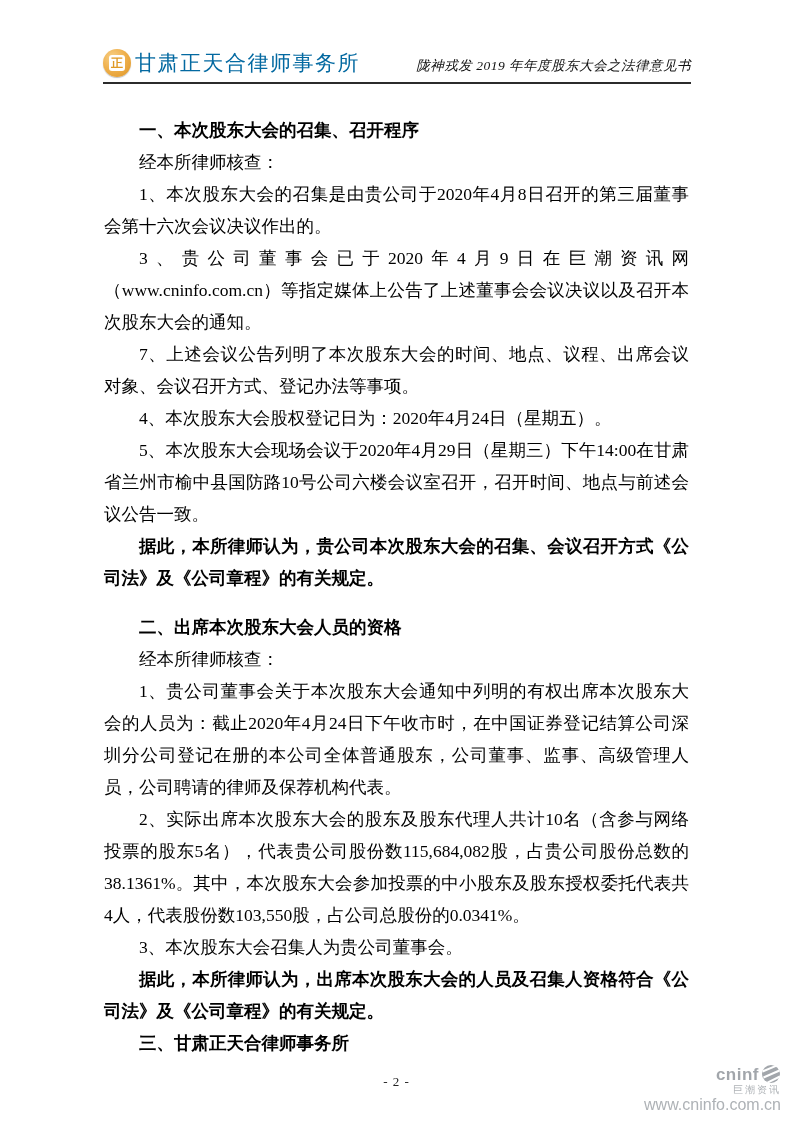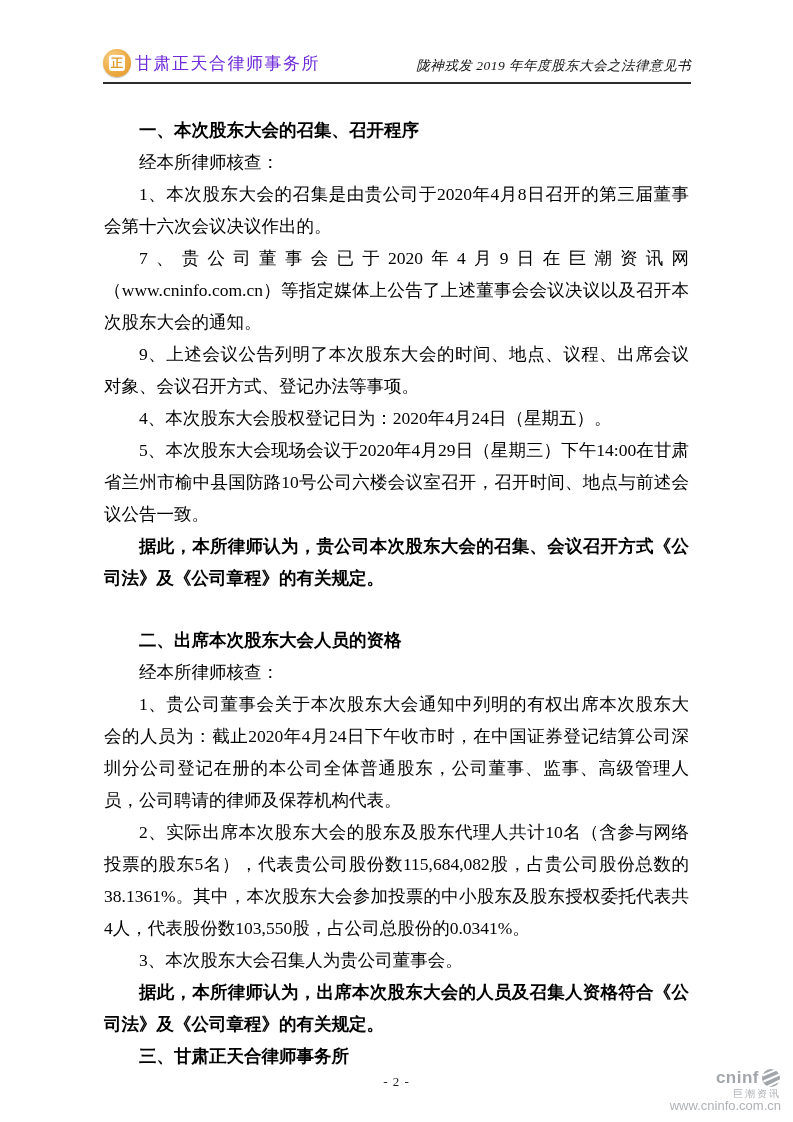--- a/index.html
+++ b/index.html
@@ -33,7 +33,7 @@
     display:flex; align-items:center; justify-content:center;
     font-size:12px; font-weight:bold; color:#df9925; line-height:1;
   }
-  .firm-name { font-size:17px; letter-spacing:1.5px; color:#6d28d9; }
+  .firm-name { font-size:21px; letter-spacing:1.5px; color:#0369a1; }
   .doc-title { font-size:13.5px; font-style:italic; color:#111; letter-spacing:0.5px; padding-bottom:2px; }
   
   .content {

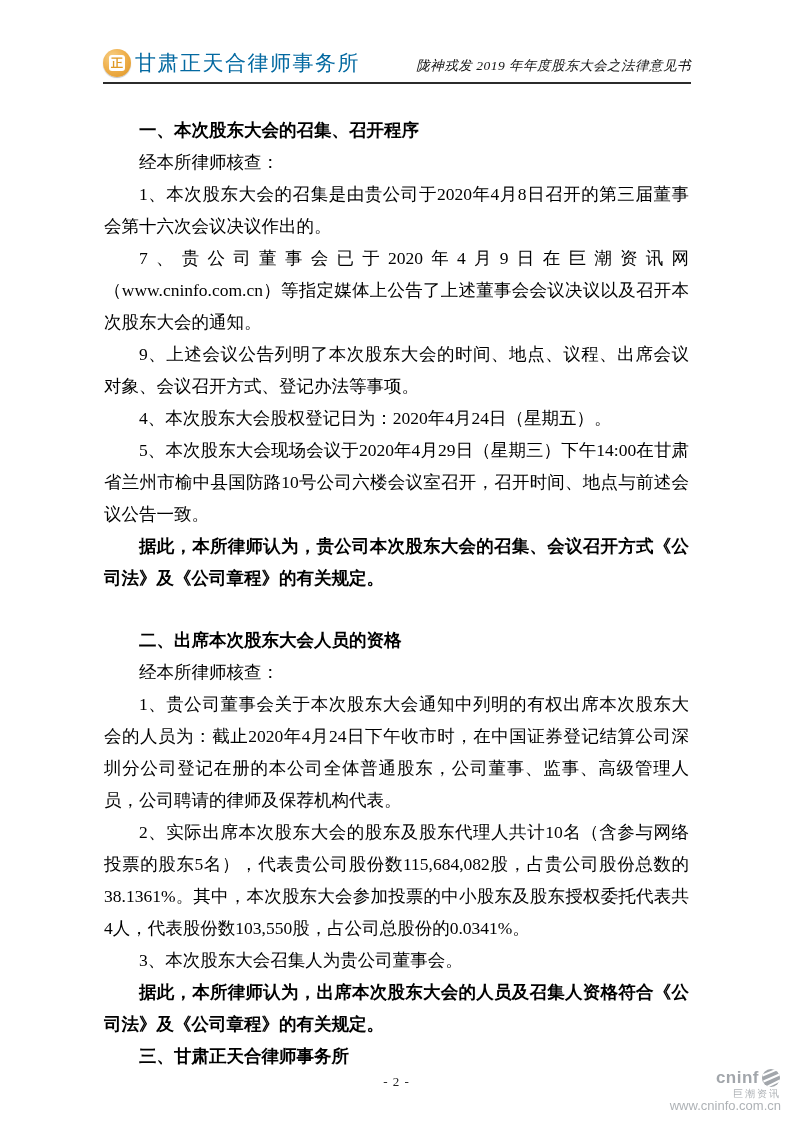--- a/index.html
+++ b/index.html
@@ -81,7 +81,7 @@
     <h3 class="hd">一、本次股东大会的召集、召开程序</h3>
     <p>经本所律师核查：</p>
     <p>1、本次股东大会的召集是由贵公司于2020年4月8日召开的第三届董事会第十六次会议决议作出的。</p>
-    <p>7、贵公司董事会已于2020年4月9日在巨潮资讯网（www.cninfo.com.cn）等指定媒体上公告了上述董事会会议决议以及召开本次股东大会的通知。</p>
+    <p>3、贵公司董事会已于2020年4月9日在巨潮资讯网（www.cninfo.com.cn）等指定媒体上公告了上述董事会会议决议以及召开本次股东大会的通知。</p>
     <p>9、上述会议公告列明了本次股东大会的时间、地点、议程、出席会议对象、会议召开方式、登记办法等事项。</p>
     <p>4、本次股东大会股权登记日为：2020年4月24日（星期五）。</p>
     <p>5、本次股东大会现场会议于2020年4月29日（星期三）下午14:00在甘肃省兰州市榆中县国防路10号公司六楼会议室召开，召开时间、地点与前述会议公告一致。</p>

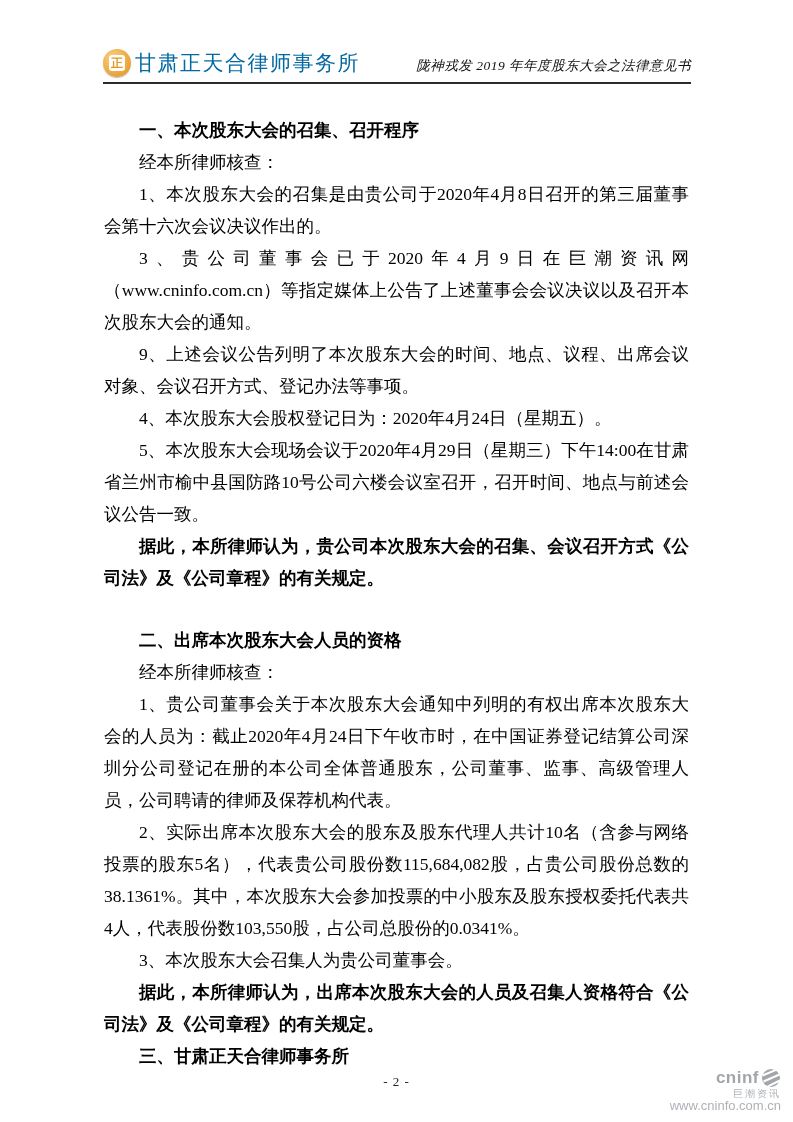--- a/index.html
+++ b/index.html
@@ -82,7 +82,7 @@
     <p>经本所律师核查：</p>
     <p>1、本次股东大会的召集是由贵公司于2020年4月8日召开的第三届董事会第十六次会议决议作出的。</p>
     <p>3、贵公司董事会已于2020年4月9日在巨潮资讯网（www.cninfo.com.cn）等指定媒体上公告了上述董事会会议决议以及召开本次股东大会的通知。</p>
-    <p>9、上述会议公告列明了本次股东大会的时间、地点、议程、出席会议对象、会议召开方式、登记办法等事项。</p>
+    <p>7、上述会议公告列明了本次股东大会的时间、地点、议程、出席会议对象、会议召开方式、登记办法等事项。</p>
     <p>4、本次股东大会股权登记日为：2020年4月24日（星期五）。</p>
     <p>5、本次股东大会现场会议于2020年4月29日（星期三）下午14:00在甘肃省兰州市榆中县国防路10号公司六楼会议室召开，召开时间、地点与前述会议公告一致。</p>
     <p class="concl">据此，本所律师认为，贵公司本次股东大会的召集、会议召开方式《公司法》及《公司章程》的有关规定。</p>

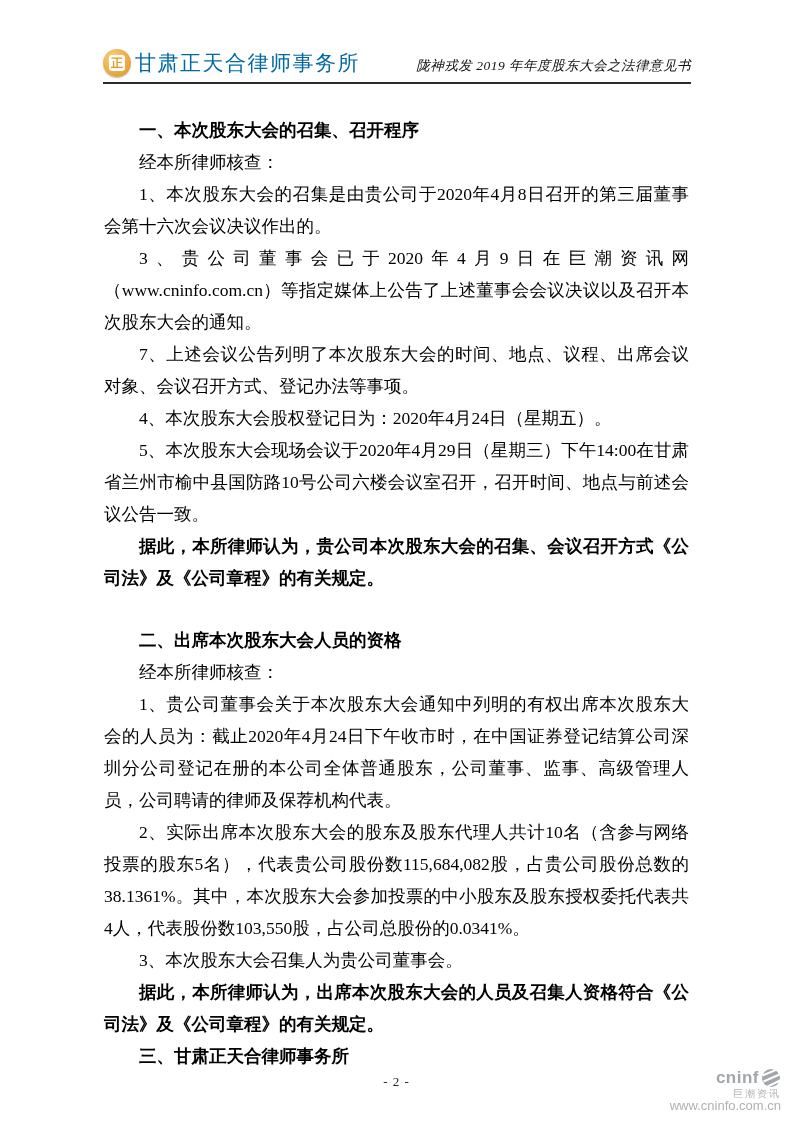--- a/index.html
+++ b/index.html
@@ -45,7 +45,7 @@
   }
   .content .hd { font-weight:bold; }
   .content .concl { font-weight:bold; }
-  .content .sect-gap { margin-top:30px; }
+  .content .sect-gap { margin-top:17px; }
   
   .page-num {
     position:absolute; left:0; right:0; bottom:32px;

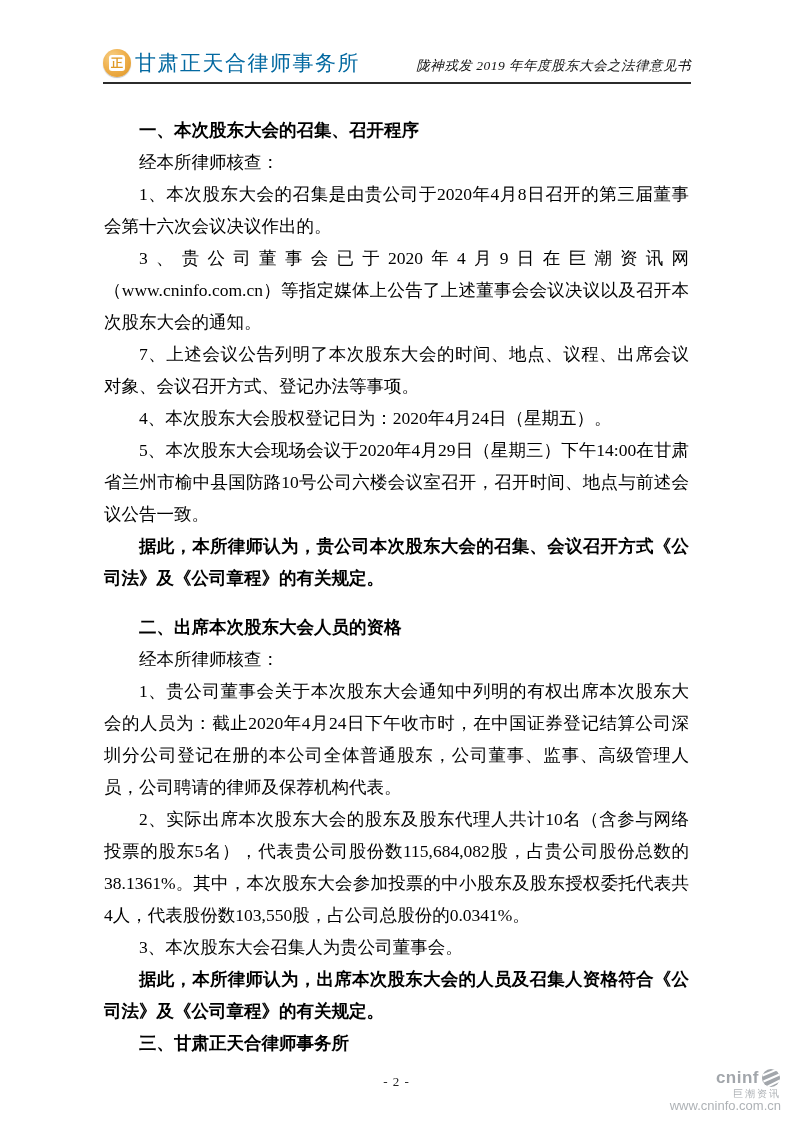--- a/index.html
+++ b/index.html
@@ -59,7 +59,7 @@
   .wm-row1 { display:flex; align-items:flex-end; justify-content:flex-end; gap:2px; }
   .wm-brand { font-size:17px; font-weight:bold; letter-spacing:0.5px; color:#a2a6ab; }
   .wm-cn { font-size:10px; letter-spacing:2px; color:#aeb2b6; }
-  .wm-url { font-size:13px; color:#aeb2b6; }
+  .wm-url { font-size:16px; color:#aeb2b6; }
   .wm-swirl { width:20px; height:20px; flex:0 0 auto; }
 </style>
 </head>

